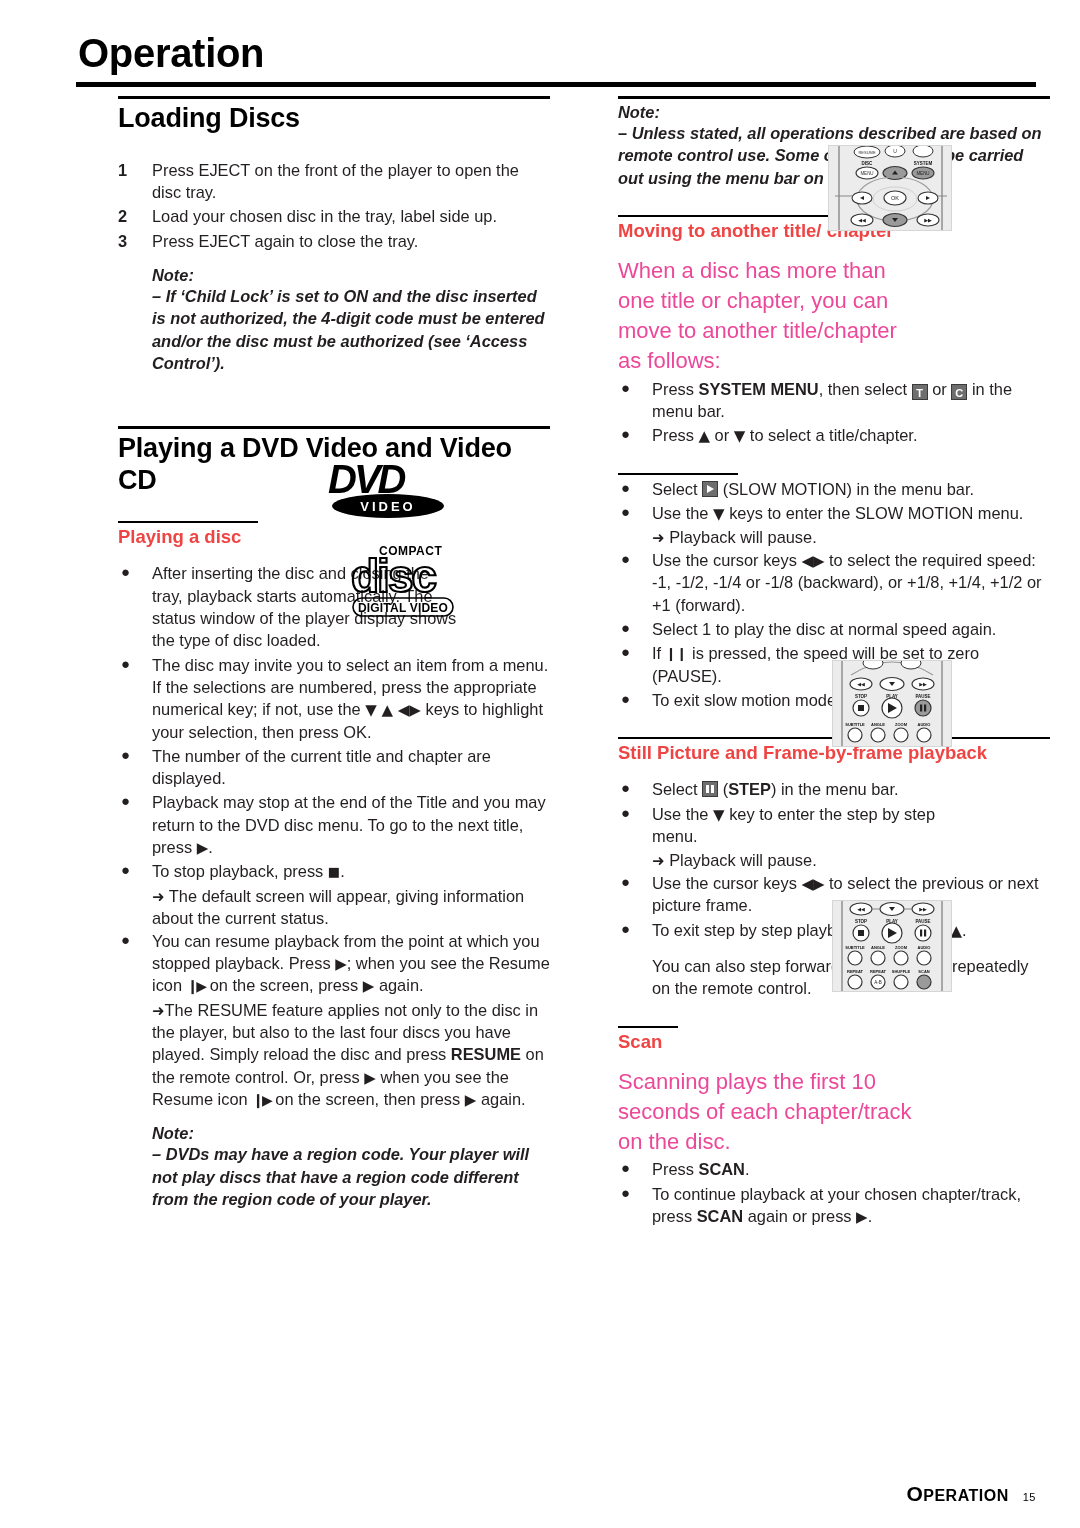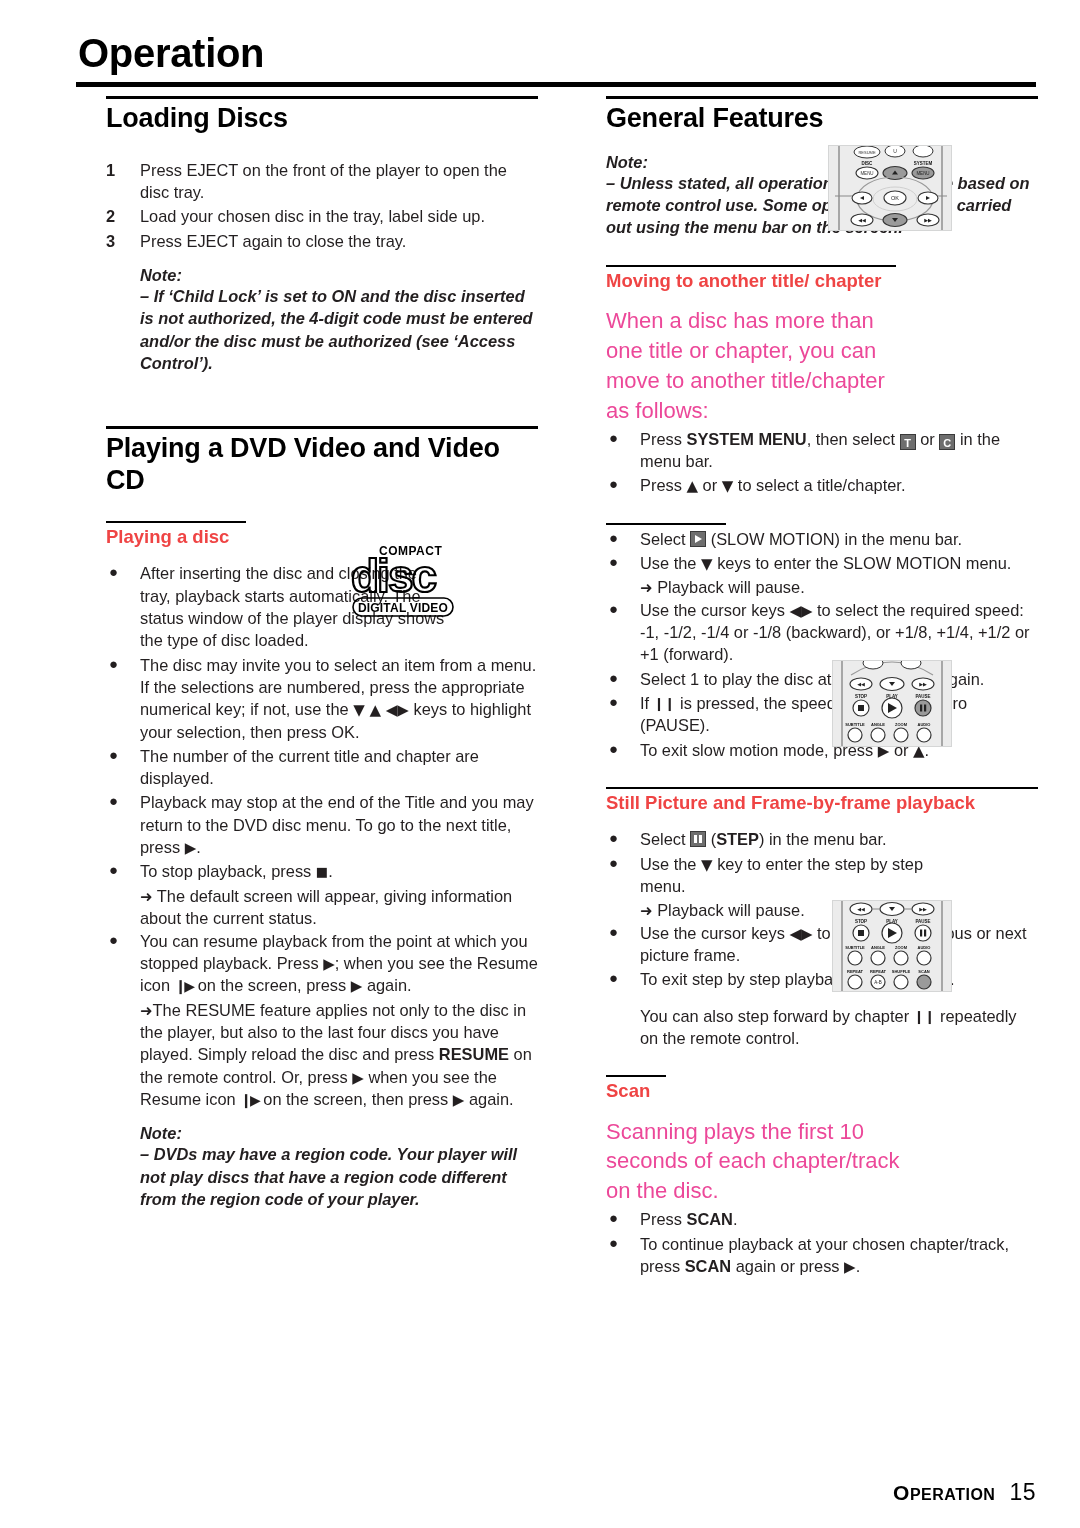--- a/index.html
+++ b/index.html
@@ -48,6 +48,7 @@
     position: absolute;
     top: 96px;
     width: 432px;
+    margin-left: 12px;
   }
   .col-left  { left: 90px; }
   .col-right { left: 590px; }

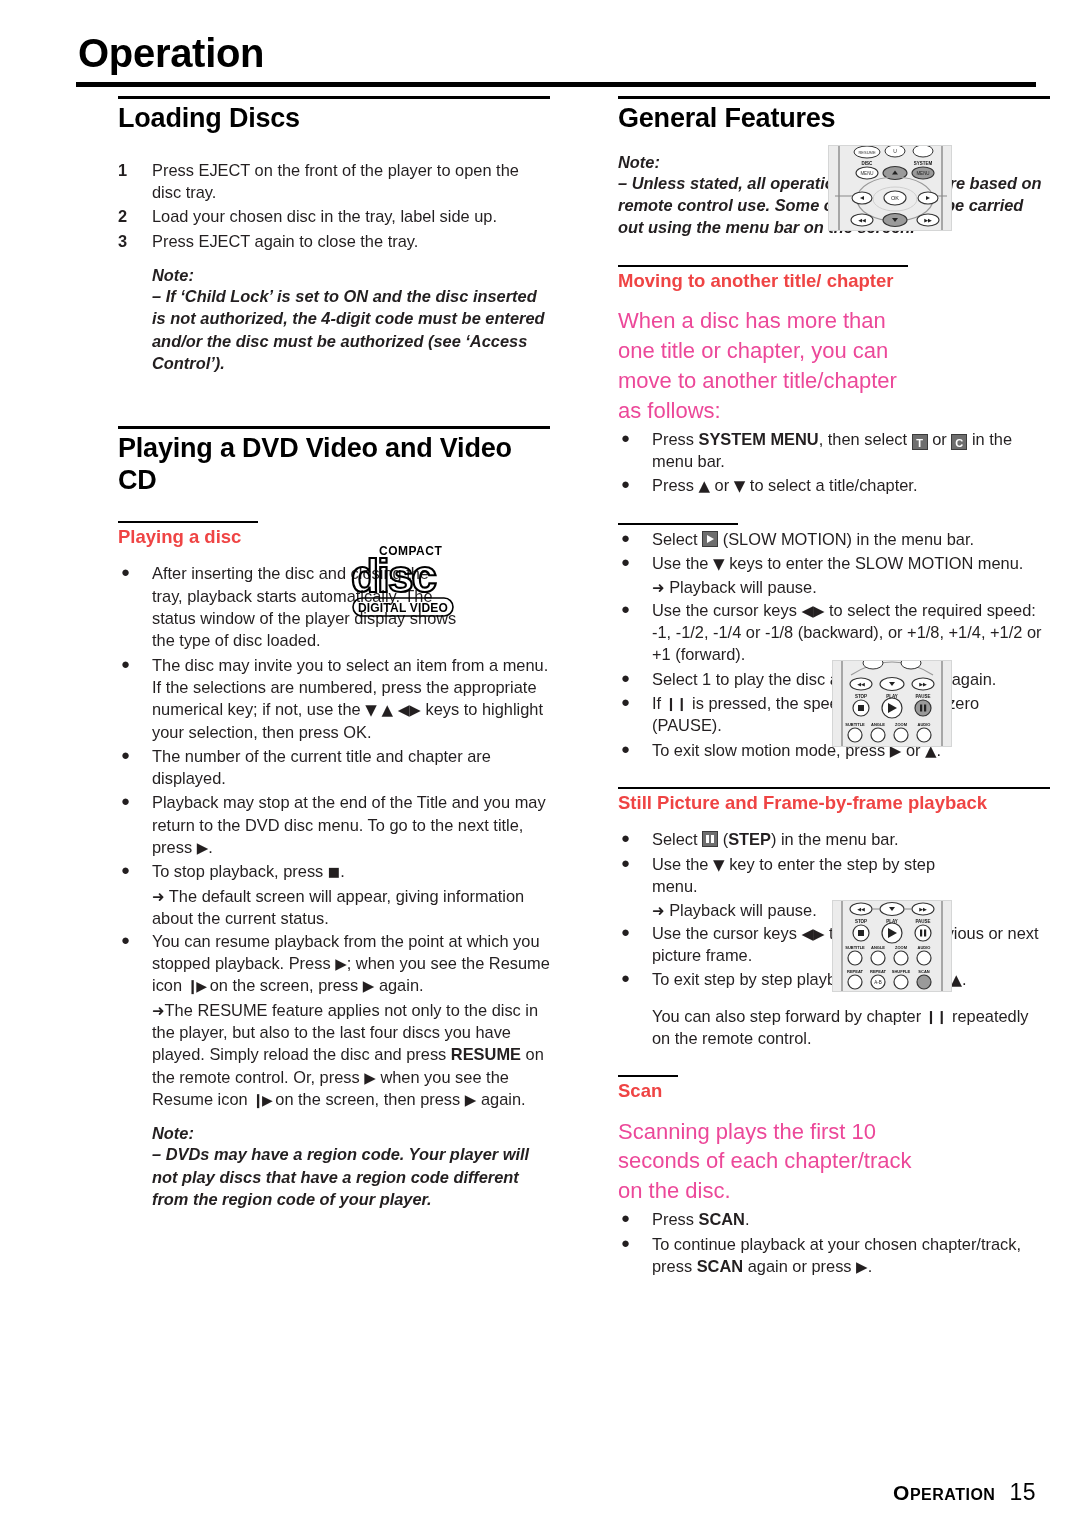--- a/index.html
+++ b/index.html
@@ -353,7 +353,6 @@
 
     <div class="sec-block">
       <div class="h1-rule w100p"></div>
-      <h1 class="sec" style="margin-bottom:18px;">General Features</h1>
       <div class="note-label" style="margin-top:0;">Note:</div>
       <p class="note">–  Unless stated, all operations described are based on remote control use.  Some operations can be carried out using the menu bar on the screen.</p>
     </div>

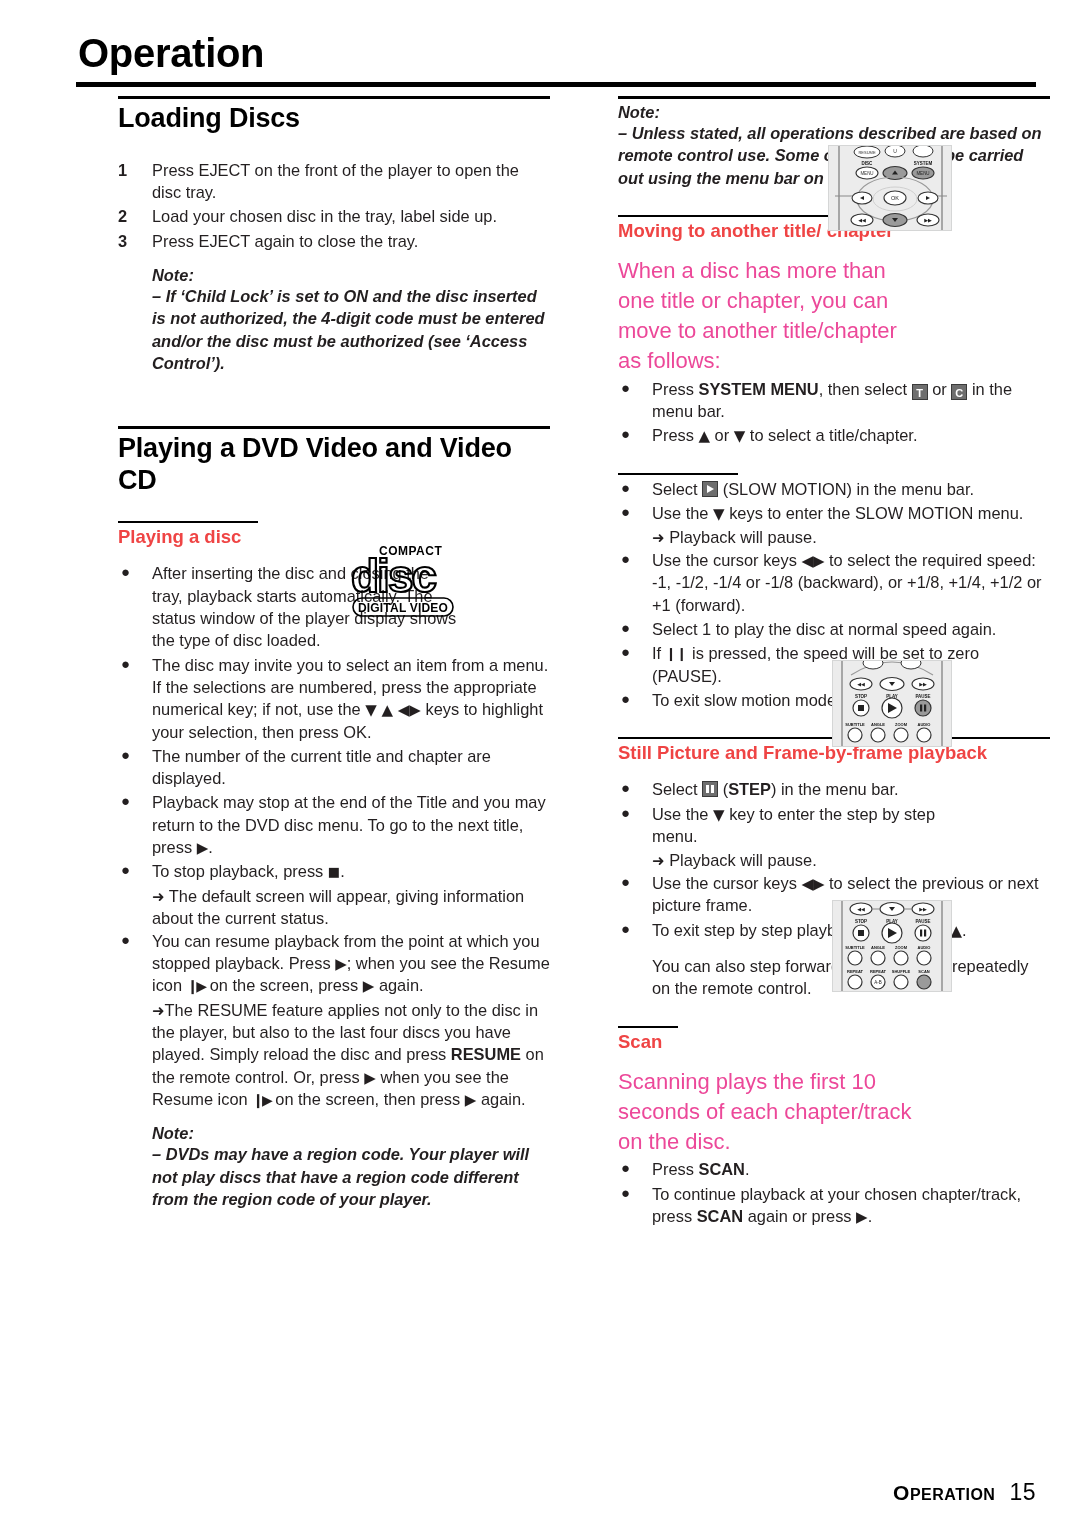--- a/index.html
+++ b/index.html
@@ -339,6 +339,15 @@
     </div>
   </div>
 
+  <div class="dvd-logo">
+    <svg viewBox="0 0 124 64" width="124" height="64" aria-hidden="true">
+      <g>
+        <text x="2" y="37" font-family="Liberation Sans, sans-serif" font-size="40" font-weight="bold" font-style="italic" fill="#000" letter-spacing="-3">DVD</text>
+        <ellipse cx="62" cy="50" rx="56" ry="12" fill="#000"></ellipse>
+        <text x="62" y="55" font-family="Liberation Sans, sans-serif" font-size="13" font-weight="bold" fill="#fff" text-anchor="middle" letter-spacing="3">VIDEO</text>
+      </g>
+    </svg>
+  </div>
 
   <div class="cd-logo">
     <svg viewBox="0 0 104 78" width="104" height="78" aria-hidden="true">

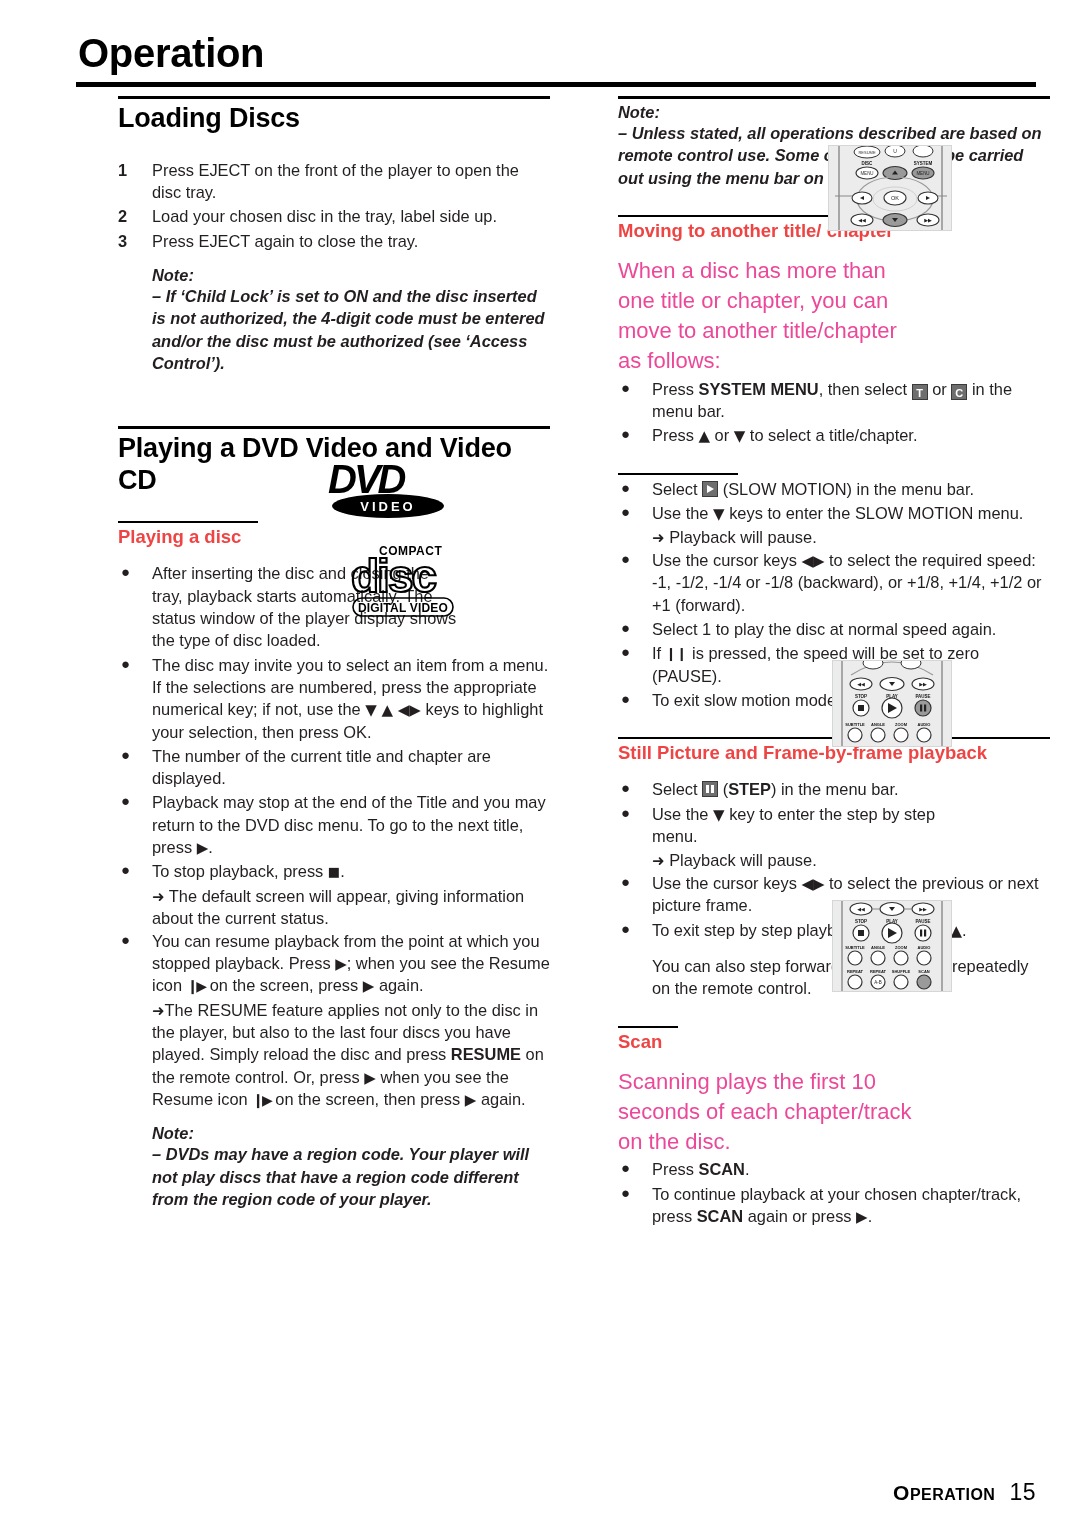--- a/index.html
+++ b/index.html
@@ -245,7 +245,7 @@
     color: #000;
   }
   .footer .sc { font-size: 21px; }
-  .footer .pg { font-weight: normal; font-size: 23px; margin-left: 14px;}
+  .footer .pg { font-weight: normal; font-size: 11px; margin-left: 14px;}
 </style>
 </head>
 <body>

